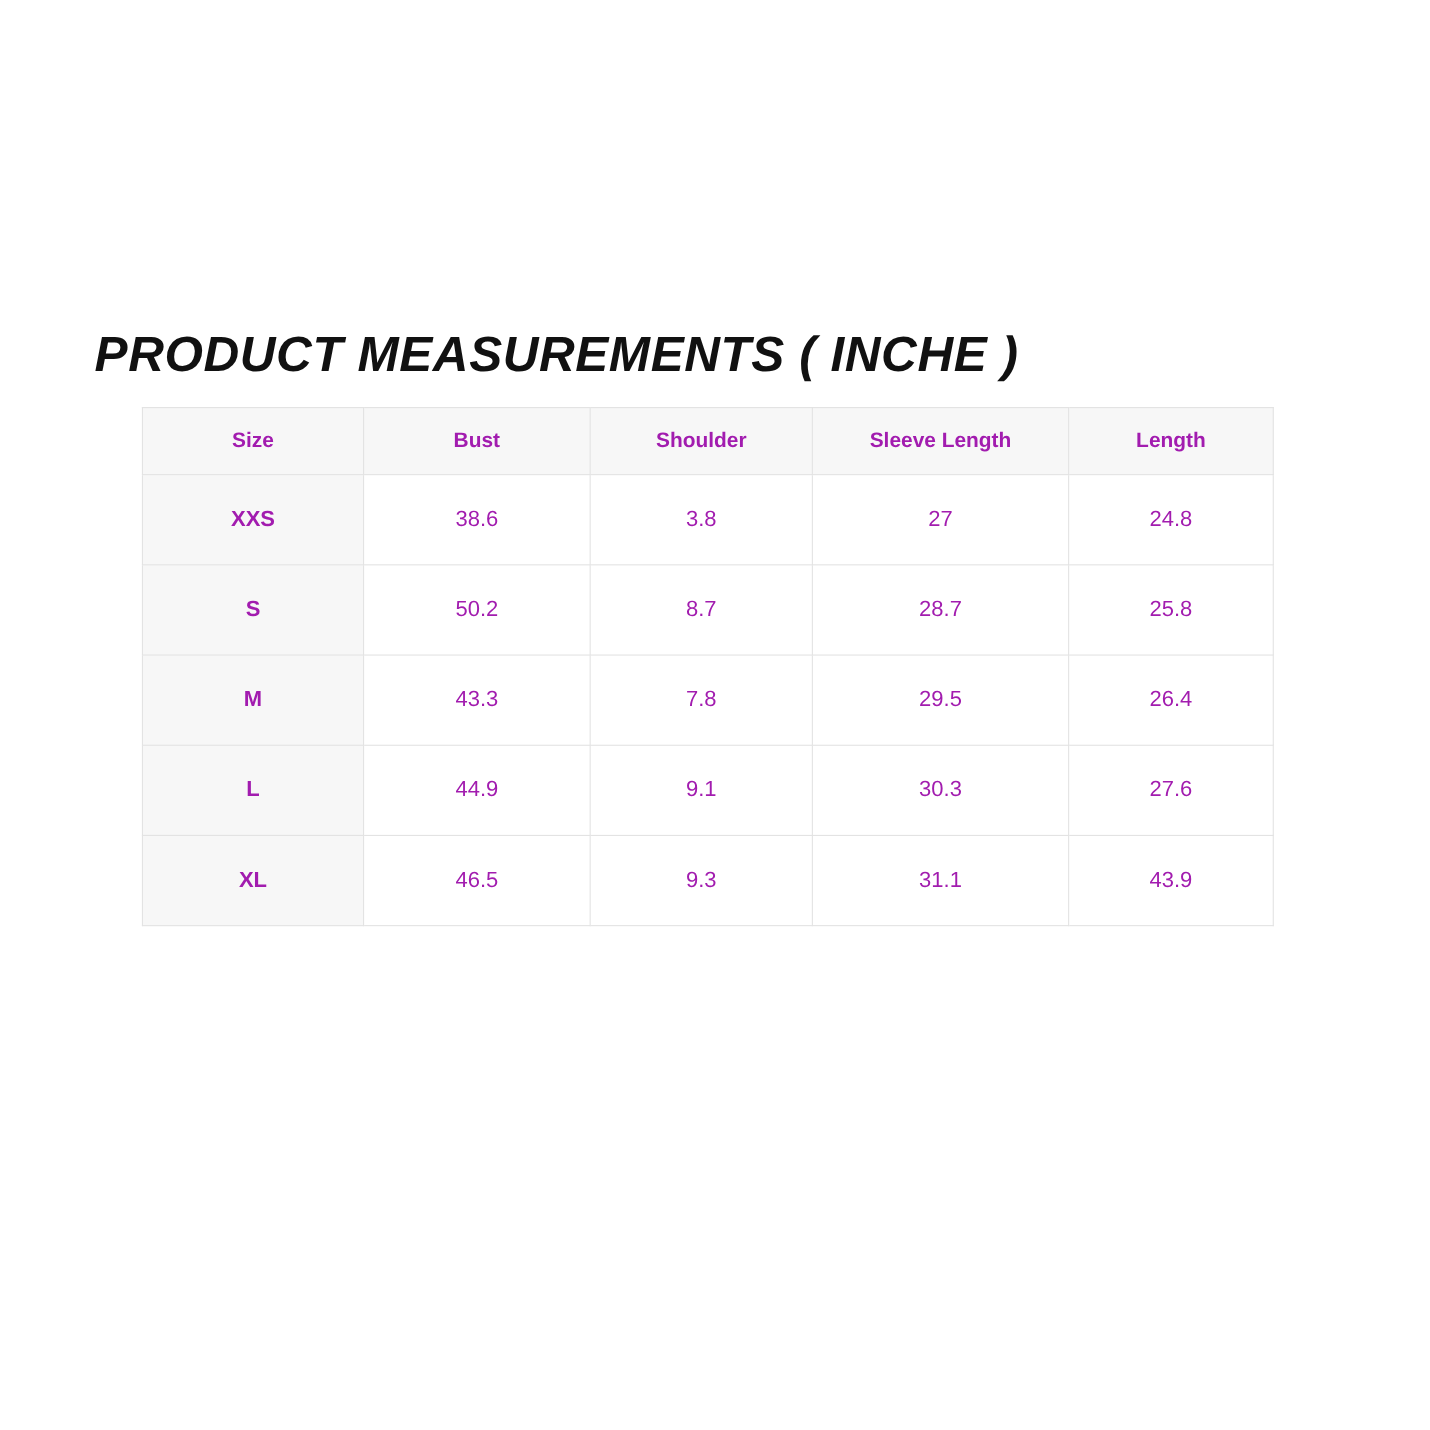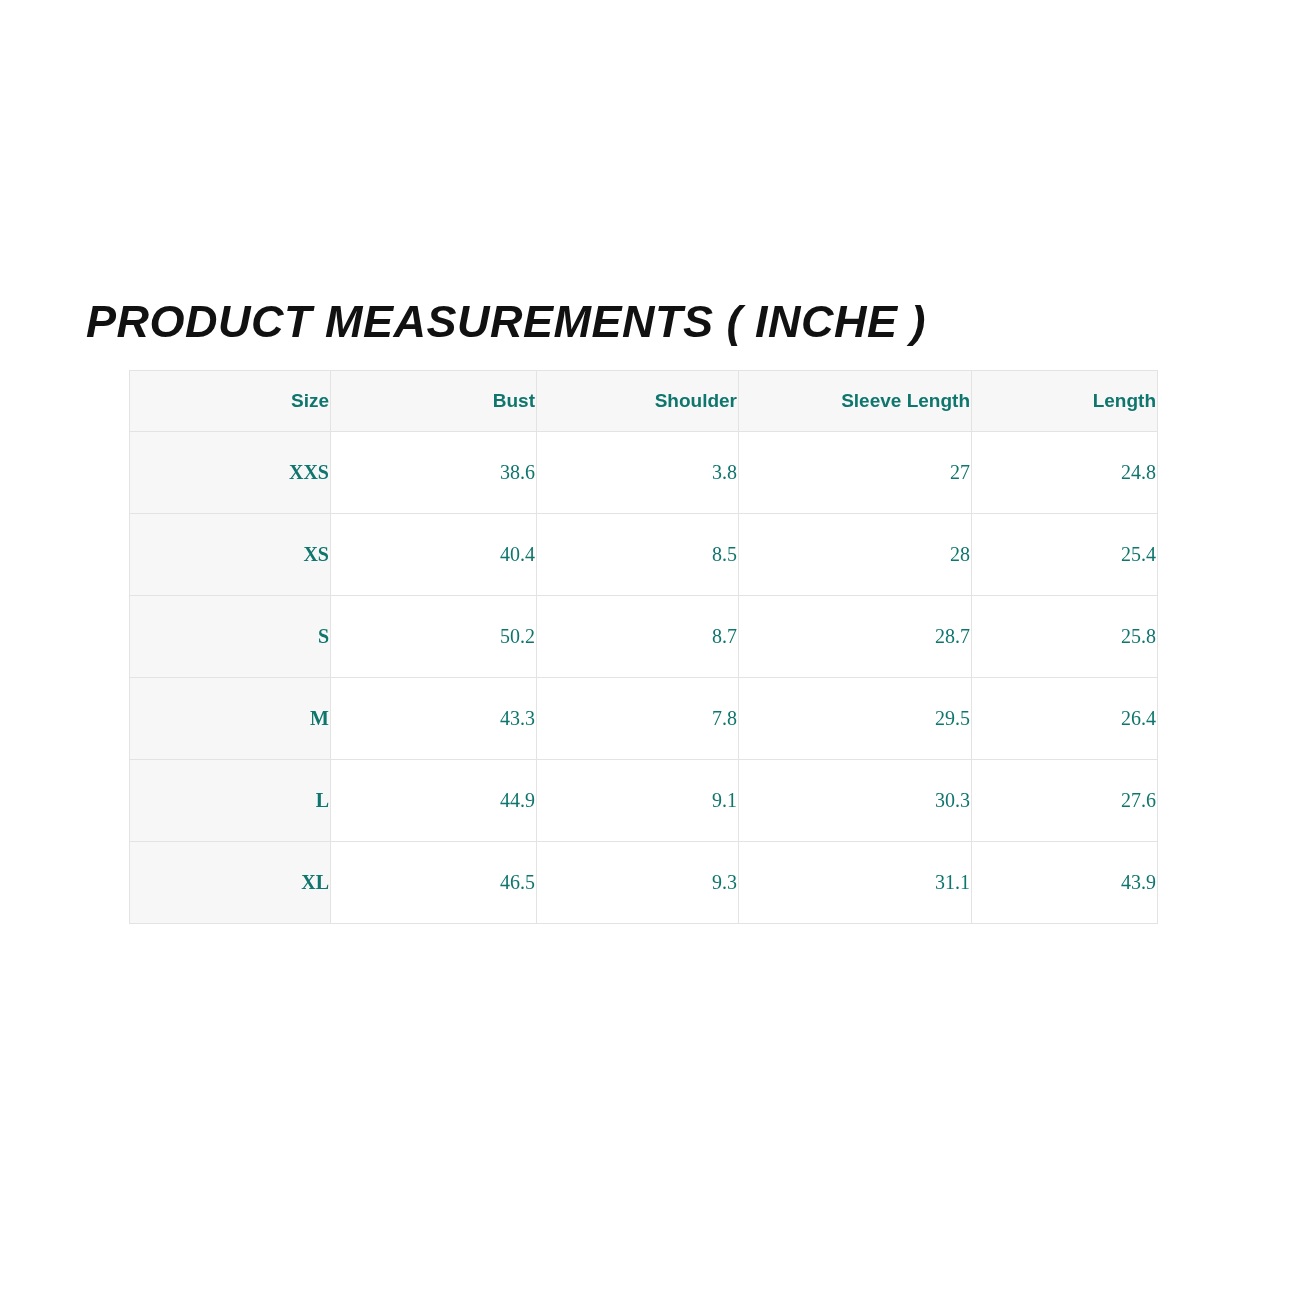--- a/index.html
+++ b/index.html
@@ -55,9 +55,9 @@
   table.size-table th,
   table.size-table td {
     border: 1px solid #e3e3e3;
-    text-align: right;
+    text-align: center;
     vertical-align: middle;
-    color: #0f766e;
+    color: #a21caf;
   }
   table.size-table thead th {
     height: 58px;

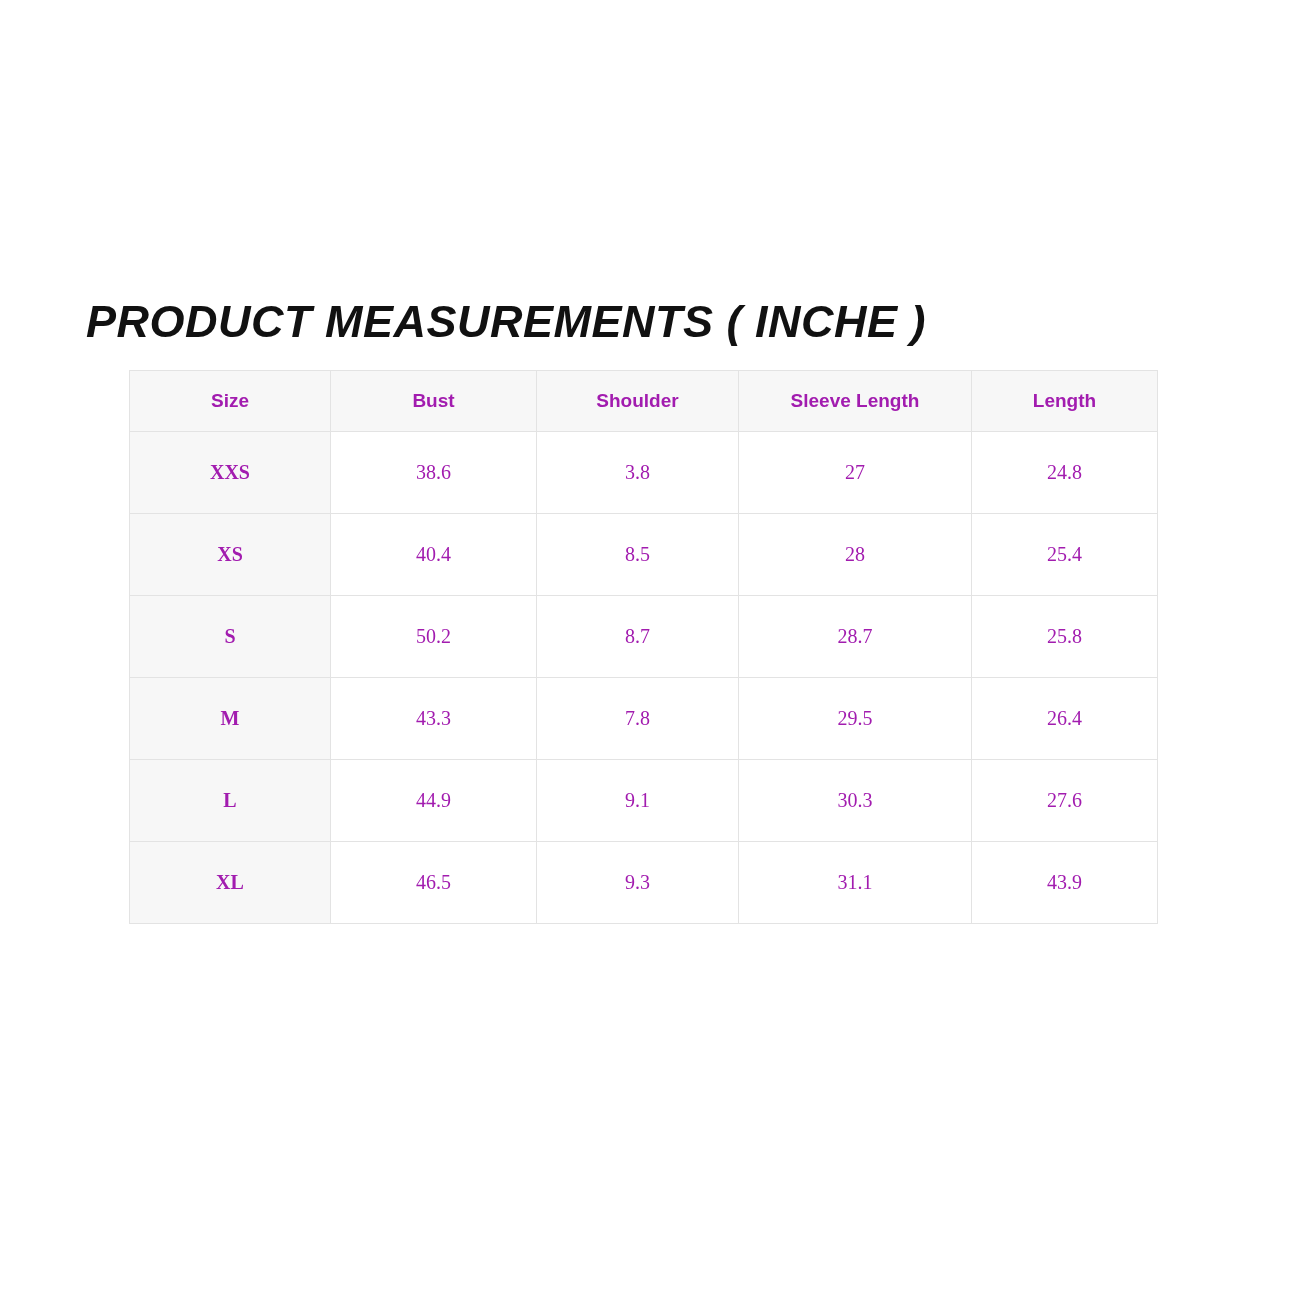--- a/index.html
+++ b/index.html
@@ -70,7 +70,6 @@
     font-size: 20px;
     font-weight: 400;
     background: #ffffff;
-    font-family: Liberation Serif, serif;
   }
   table.size-table tbody td.size-cell {
     font-weight: 700;

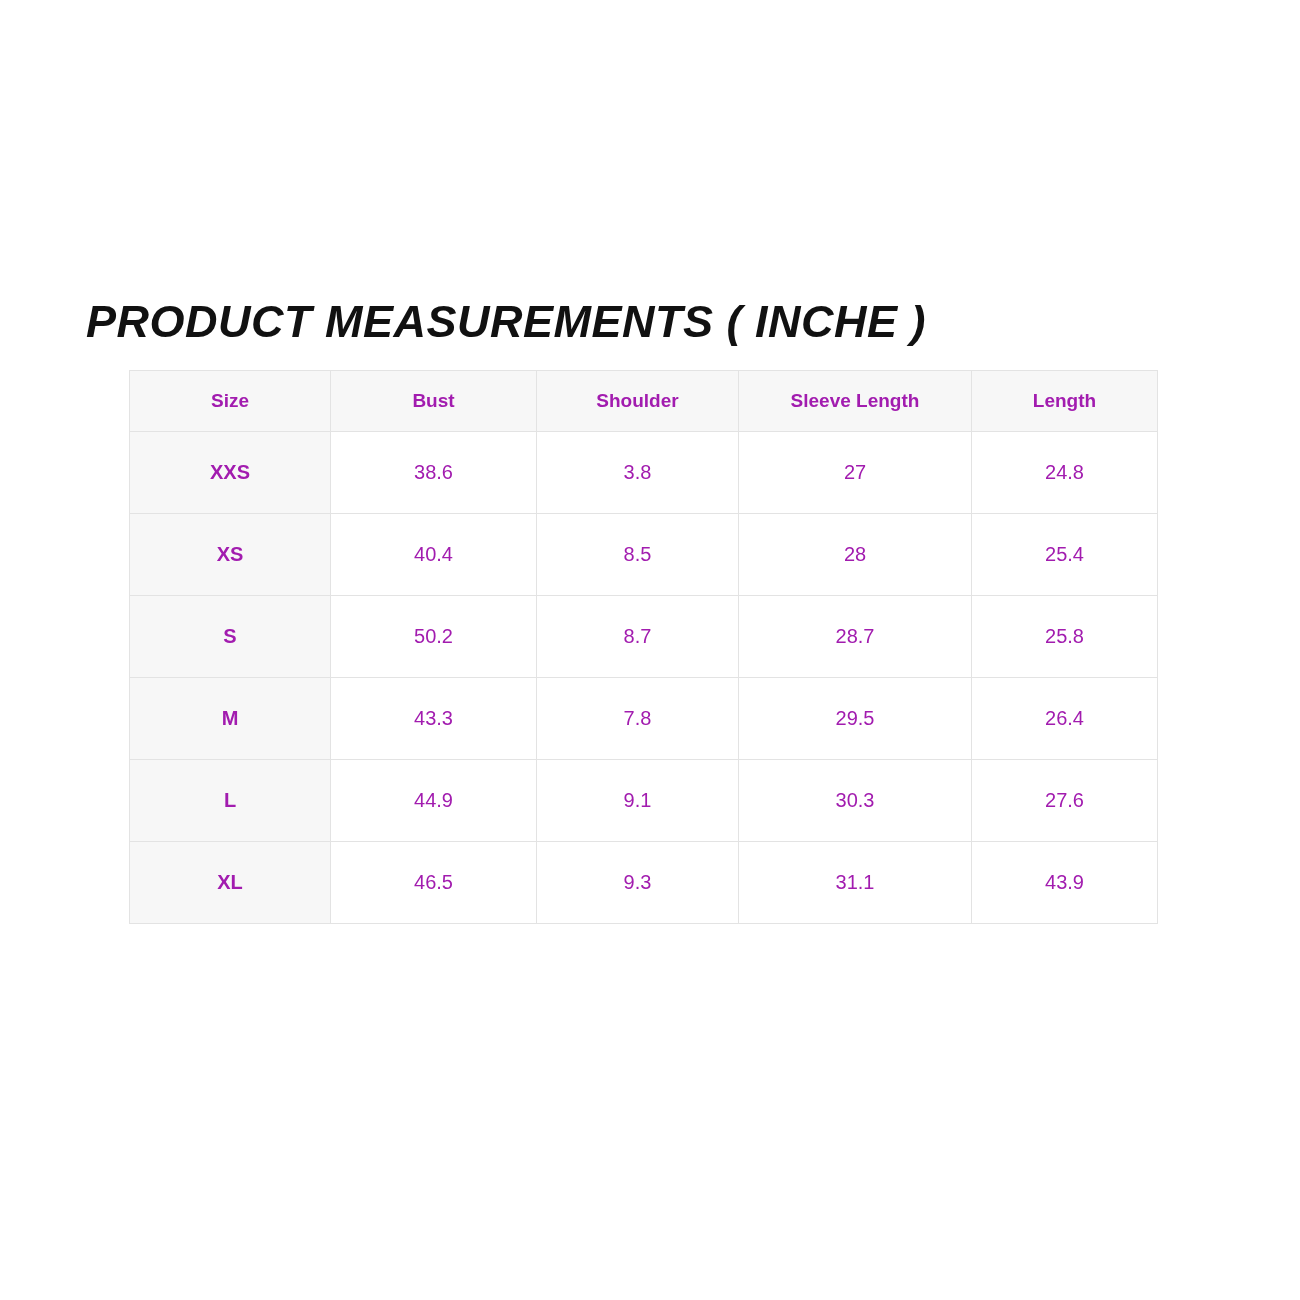--- a/index.html
+++ b/index.html
@@ -111,13 +111,6 @@
           <td>24.8</td>
         </tr>
         <tr>
-          <td class="size-cell">XS</td>
-          <td>40.4</td>
-          <td>8.5</td>
-          <td>28</td>
-          <td>25.4</td>
-        </tr>
-        <tr>
           <td class="size-cell">S</td>
           <td>50.2</td>
           <td>8.7</td>

